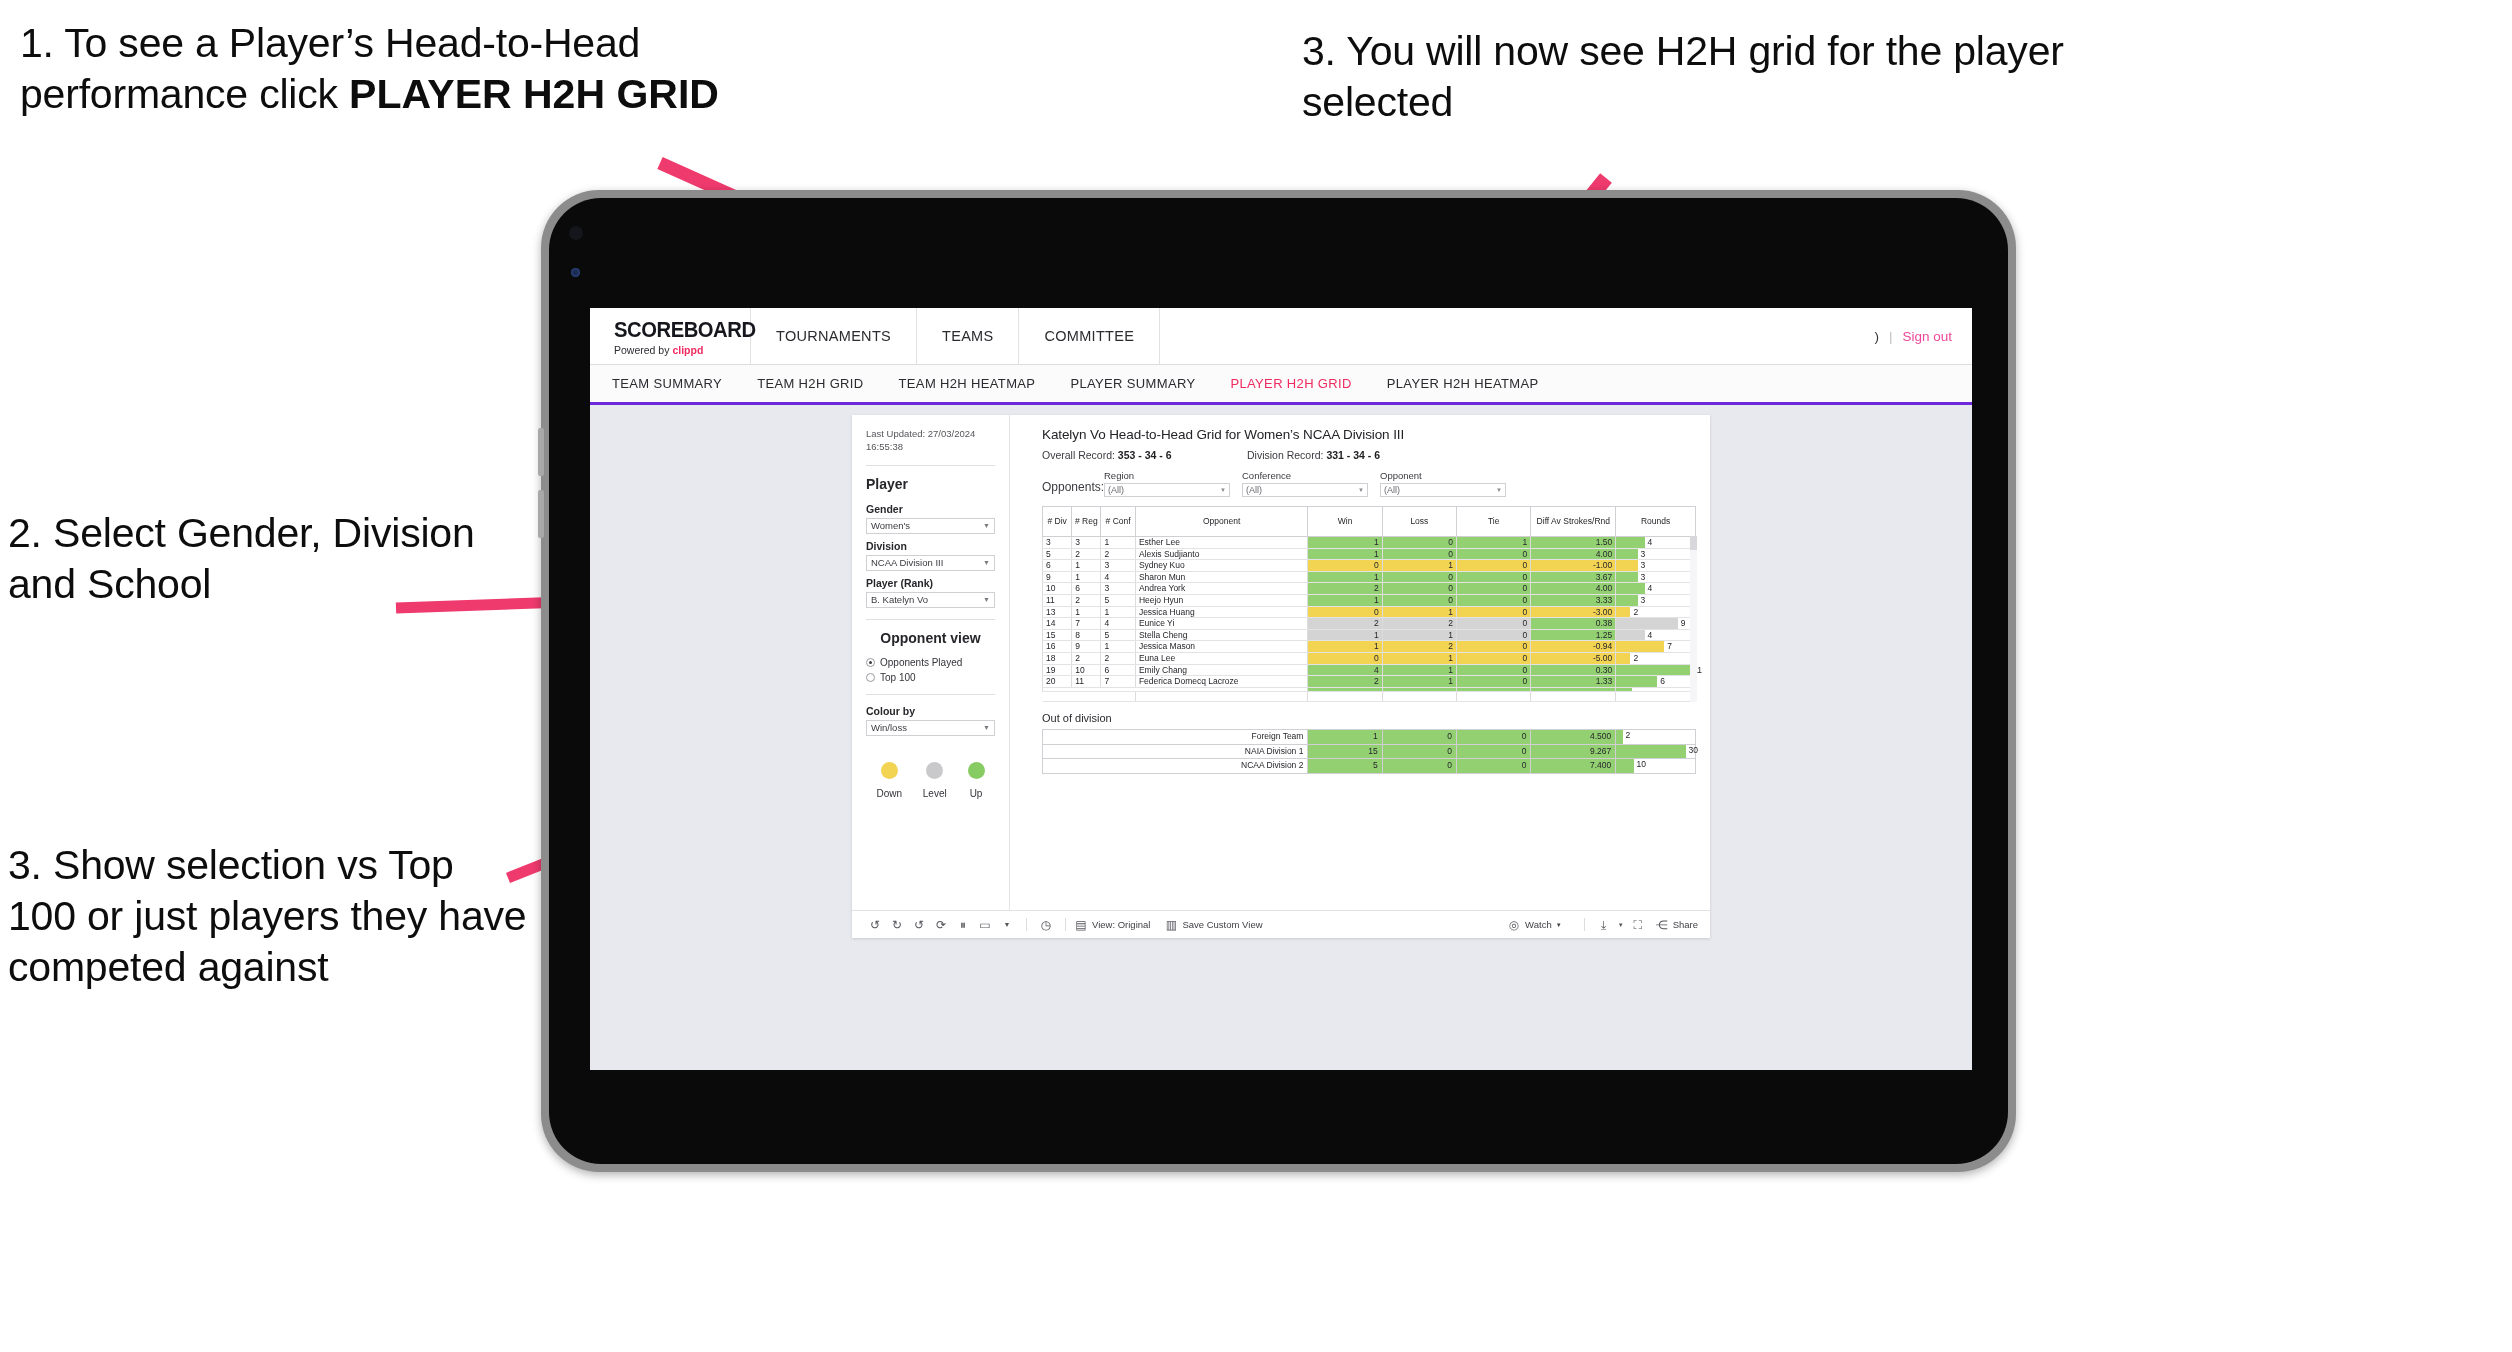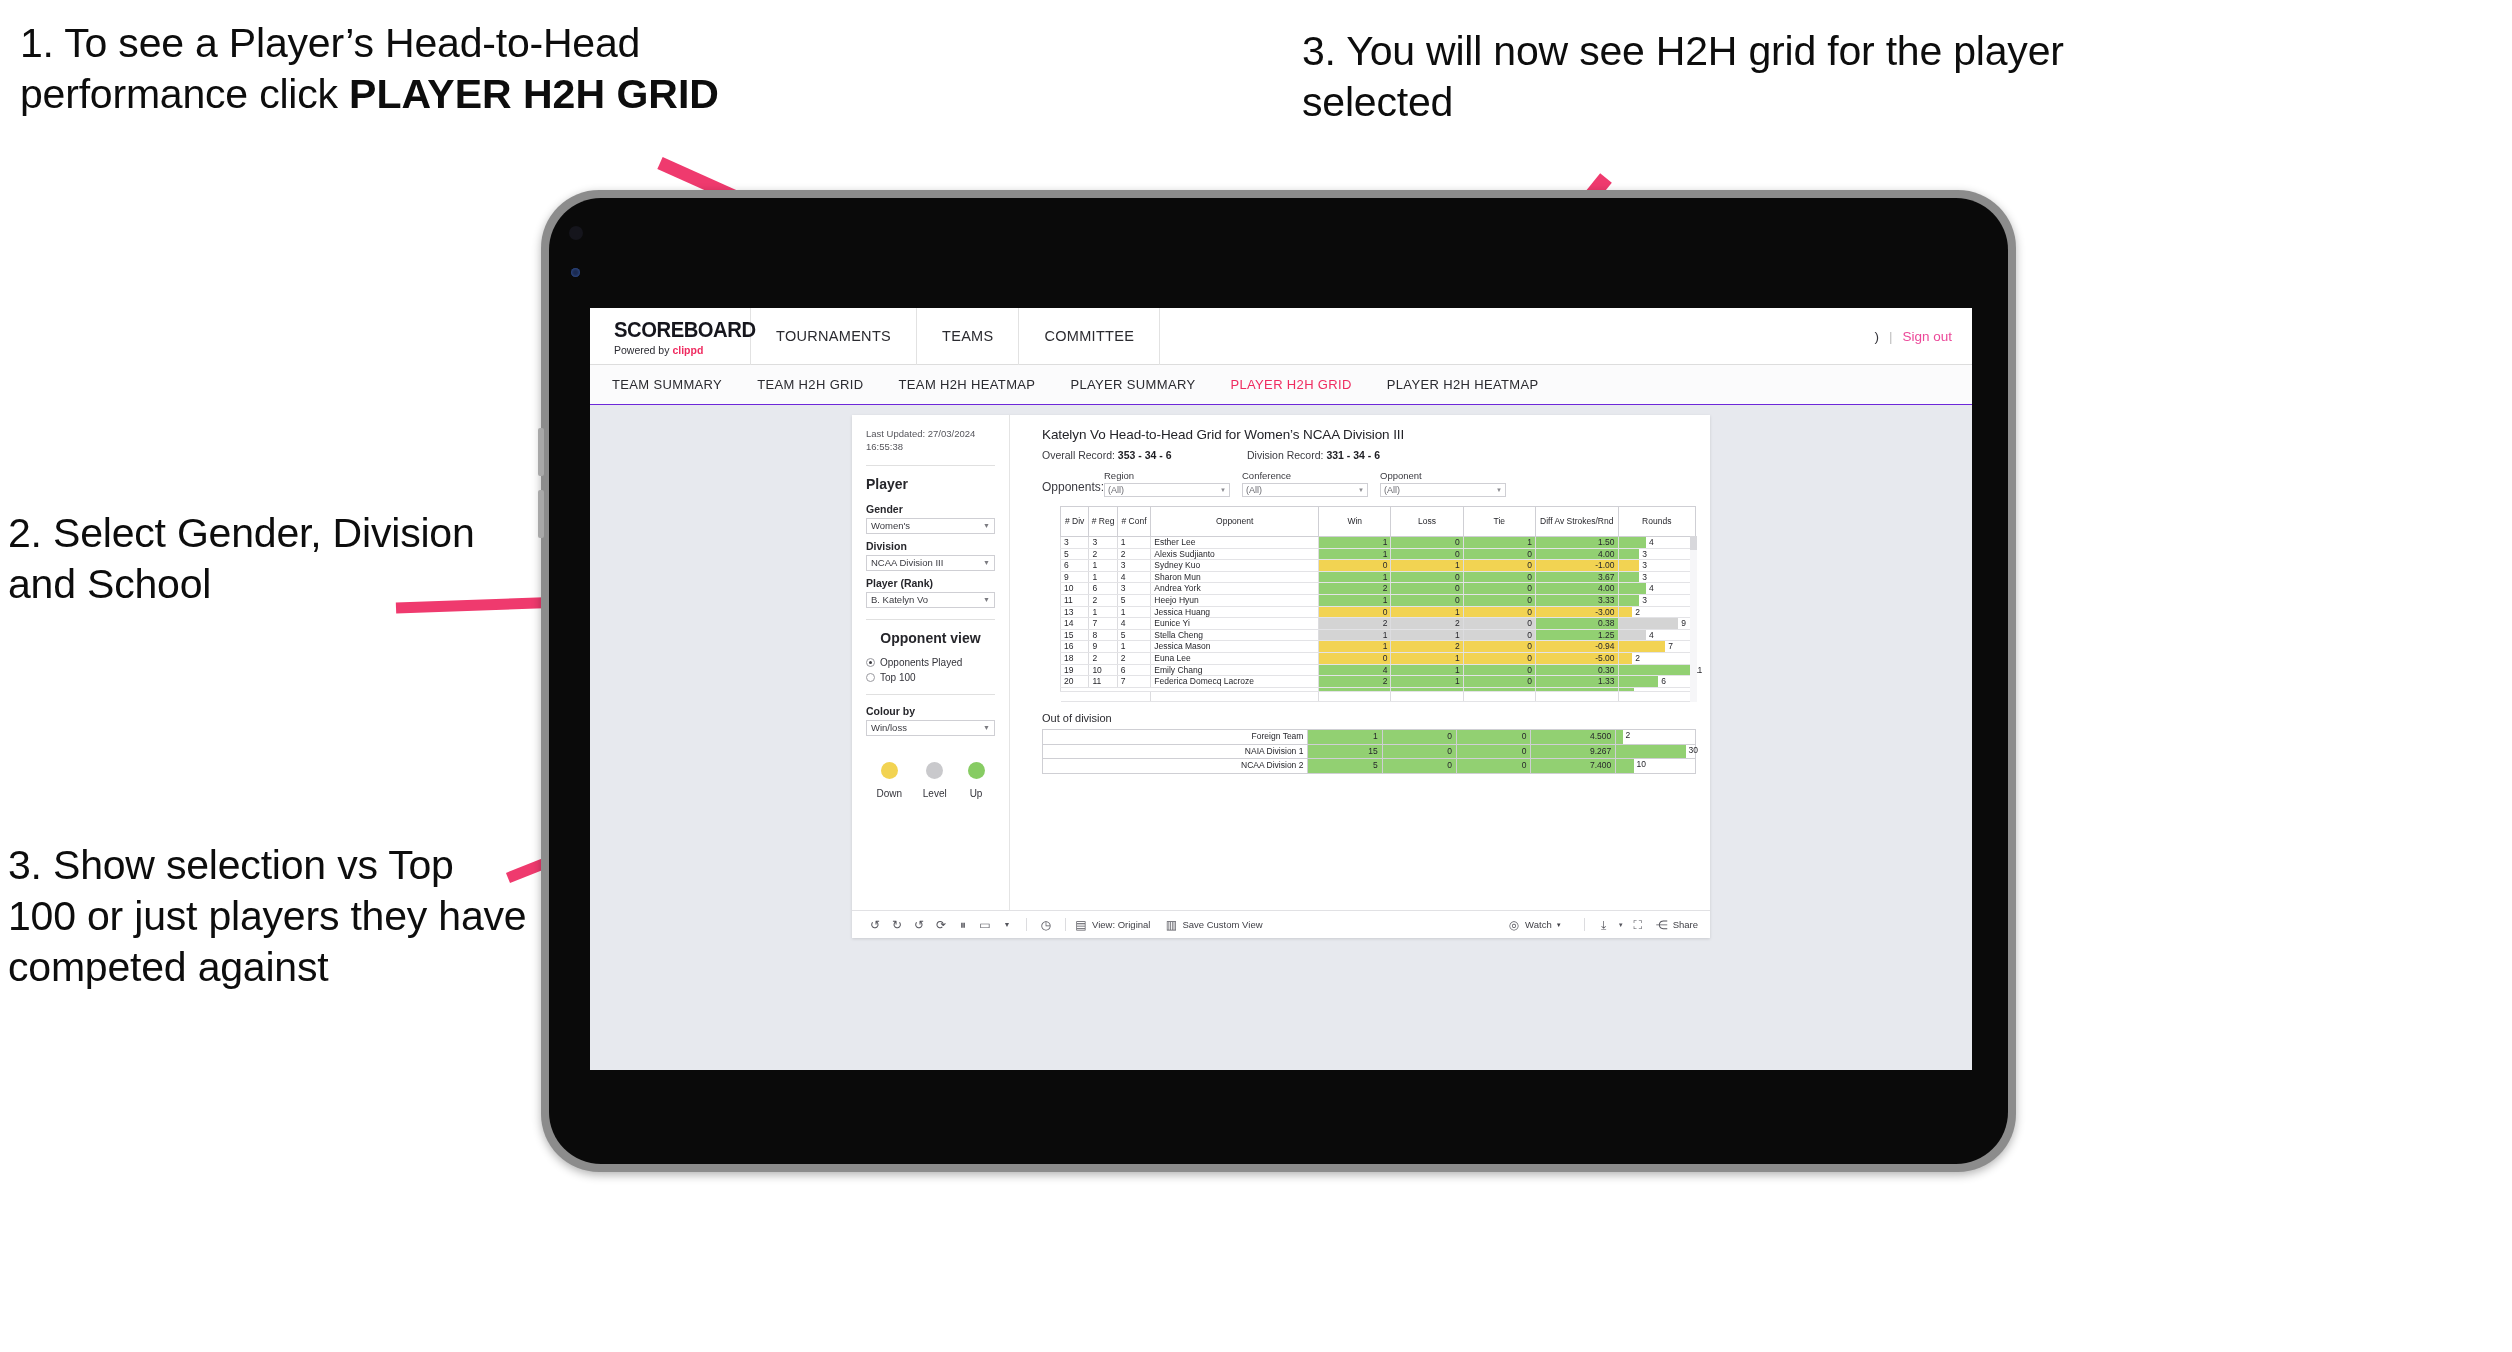--- a/index.html
+++ b/index.html
@@ -109,7 +109,7 @@
     height: 40px;
     background: #fbfbfc;
     display: flex; align-items: center;
-    border-bottom: 1px solid #6d28d9;
+    border-bottom: 3px solid #6d28d9;
     padding-left: 22px;
   }
   #subnav a {

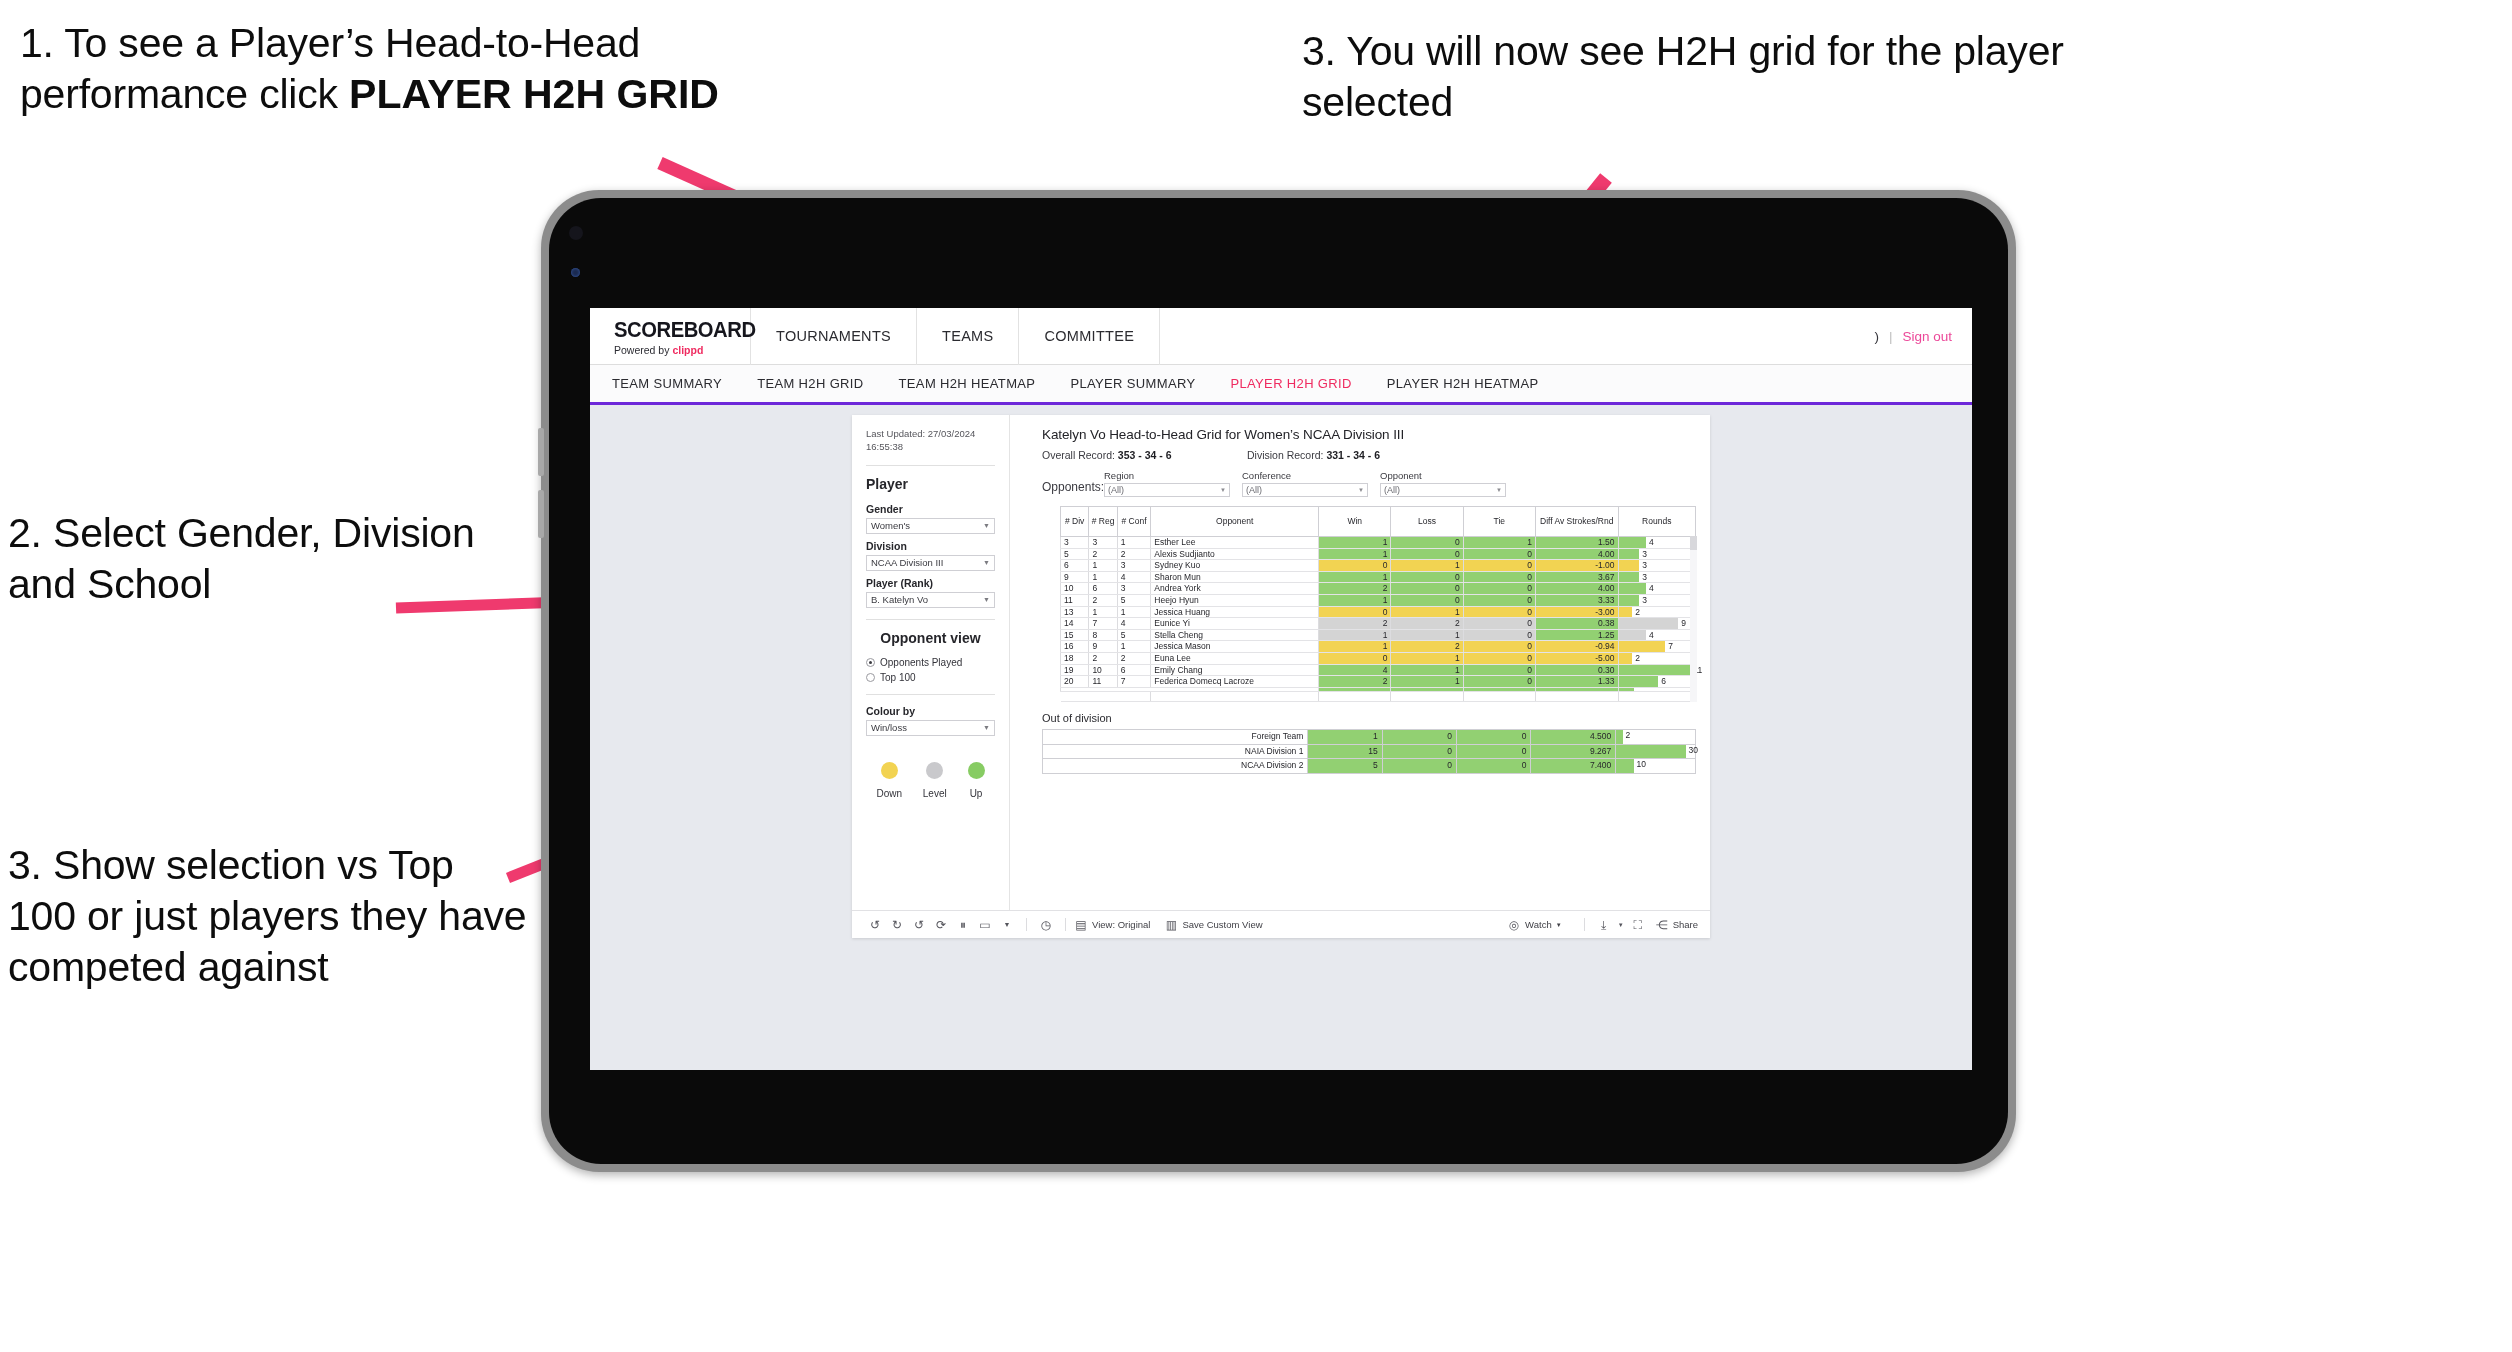--- a/index.html
+++ b/index.html
@@ -182,7 +182,7 @@
   .ffield .sel .carat { font-size: 6px; color: #8c8c92; }
 
   
-  .tblwrap { margin-top: 9px; position: relative; margin-left: 18px; }
+  .tblwrap { margin-top: 9px; position: relative; }
   table.grid { border-collapse: collapse; width: 100%; table-layout: fixed; font-size: 8.5px; color: #26262b; }
   table.grid th {
     border: 1px solid #cfcfd4; font-weight: 400; font-size: 8.5px;

